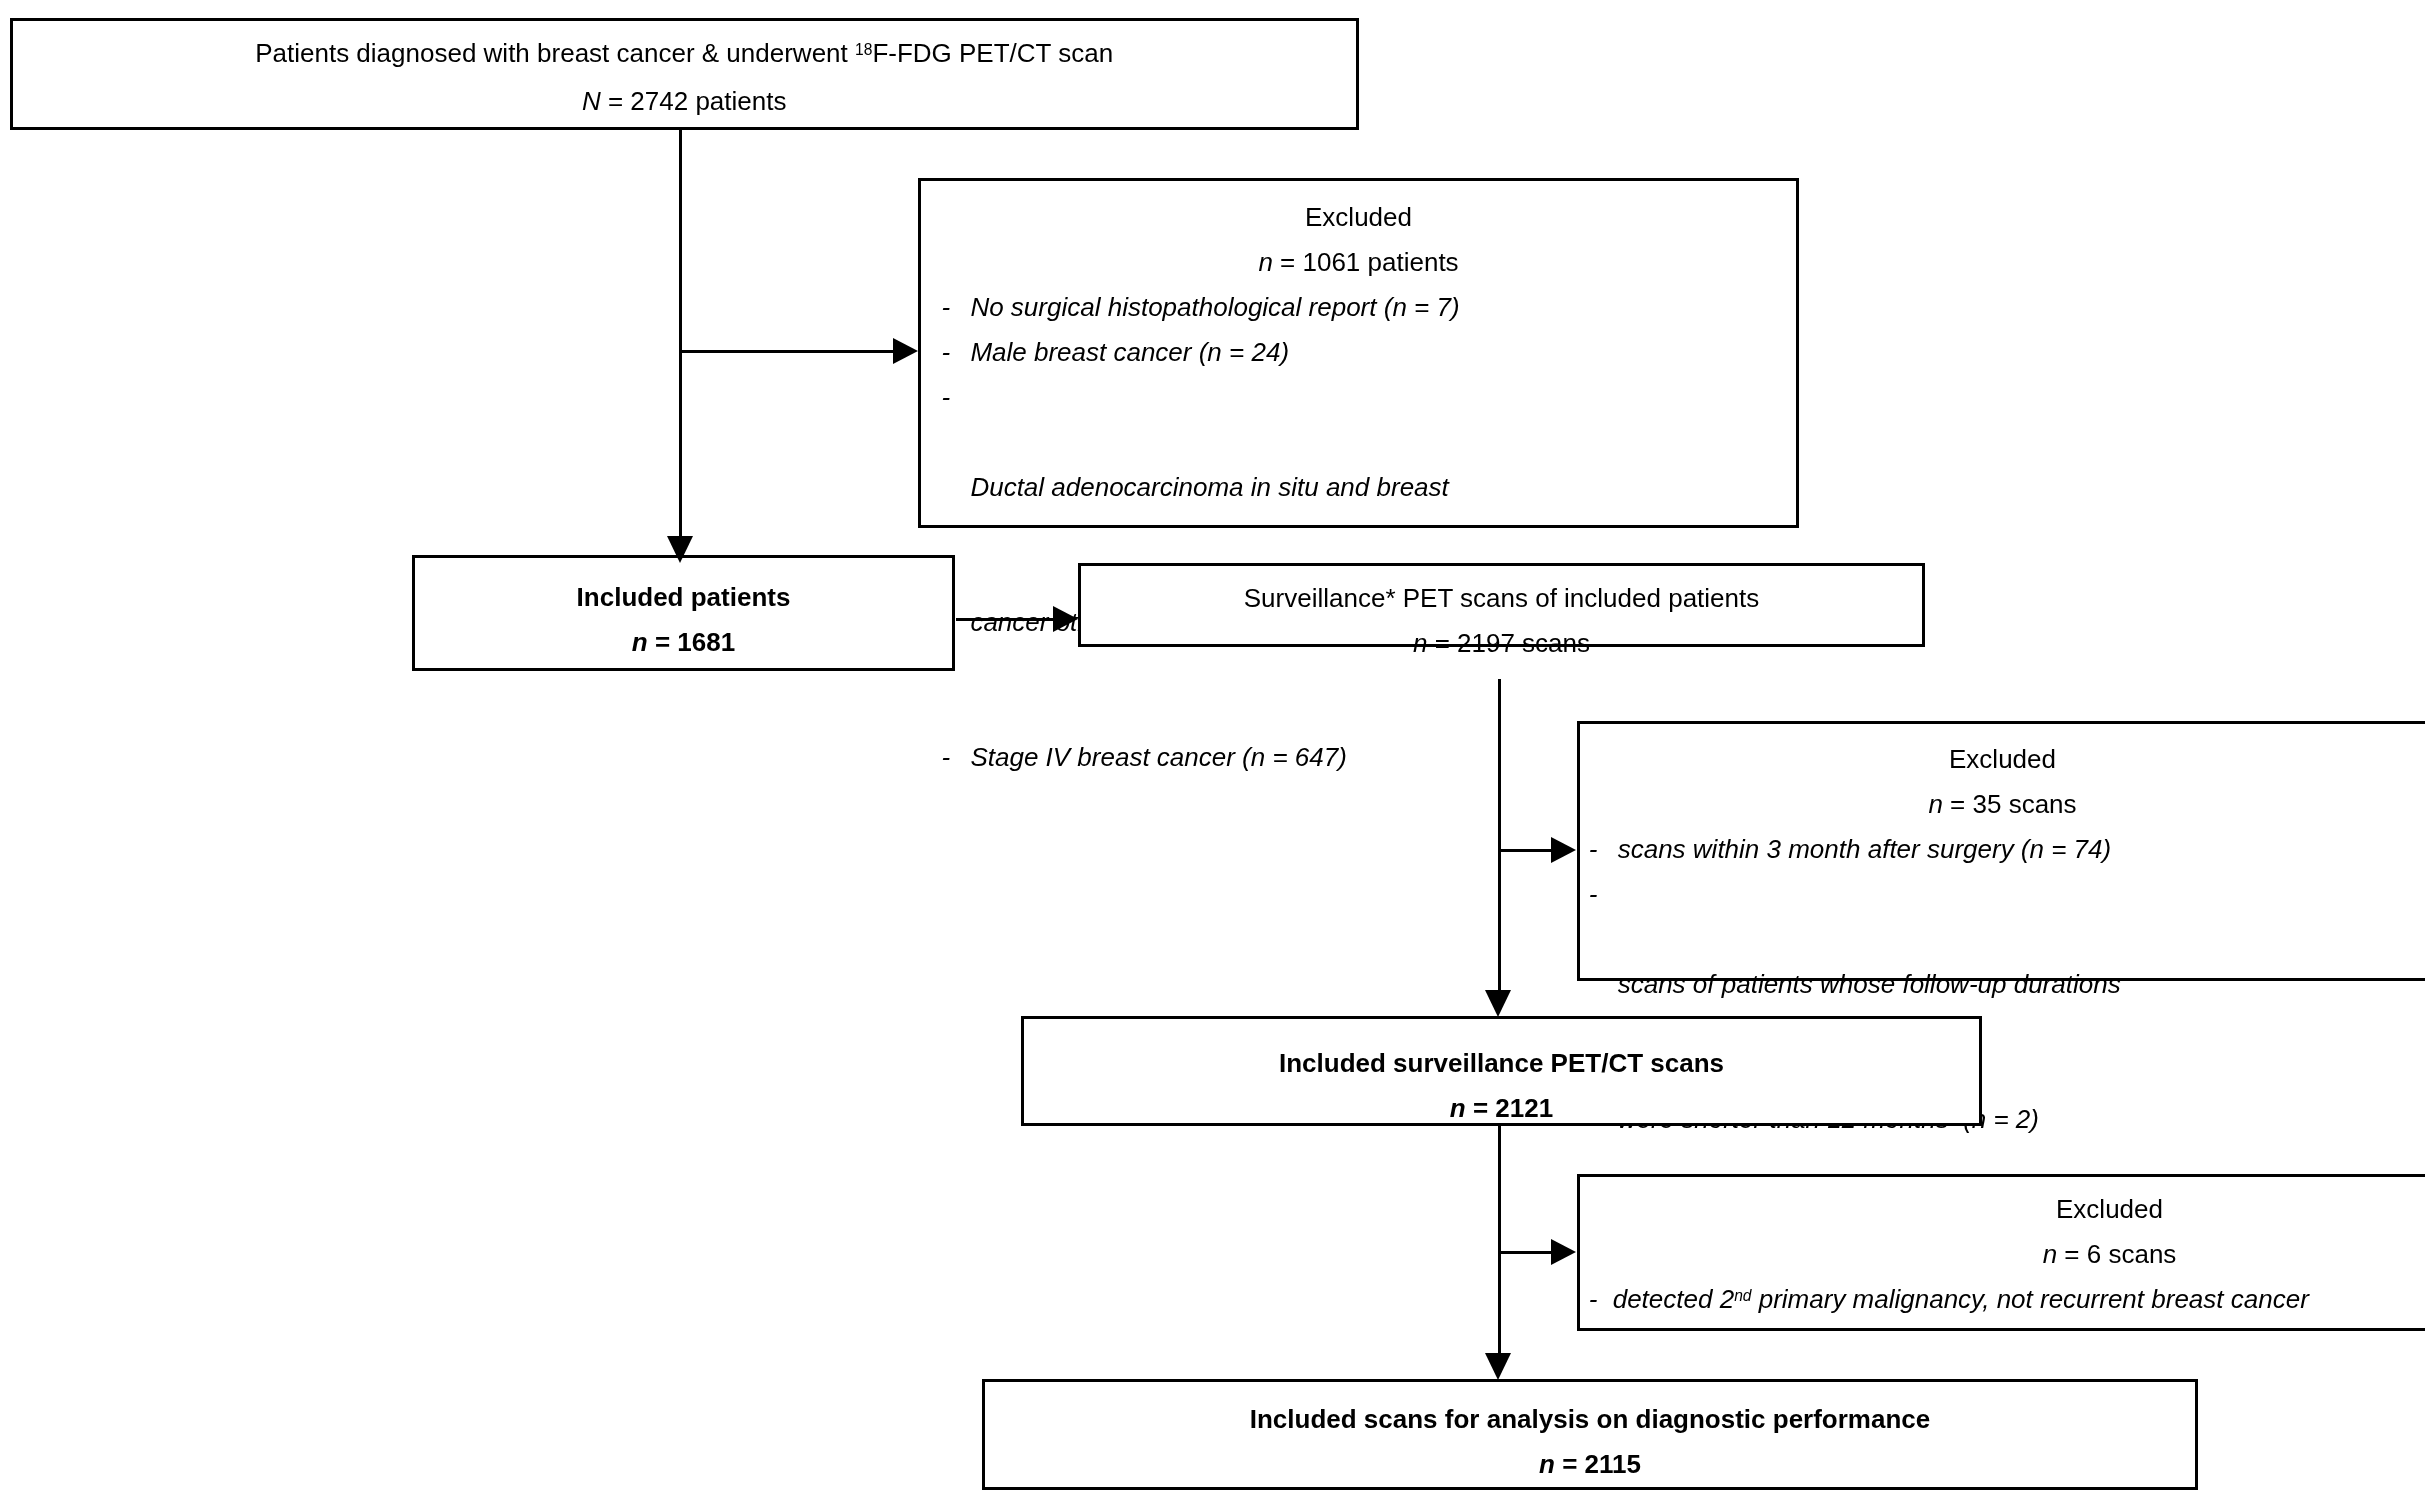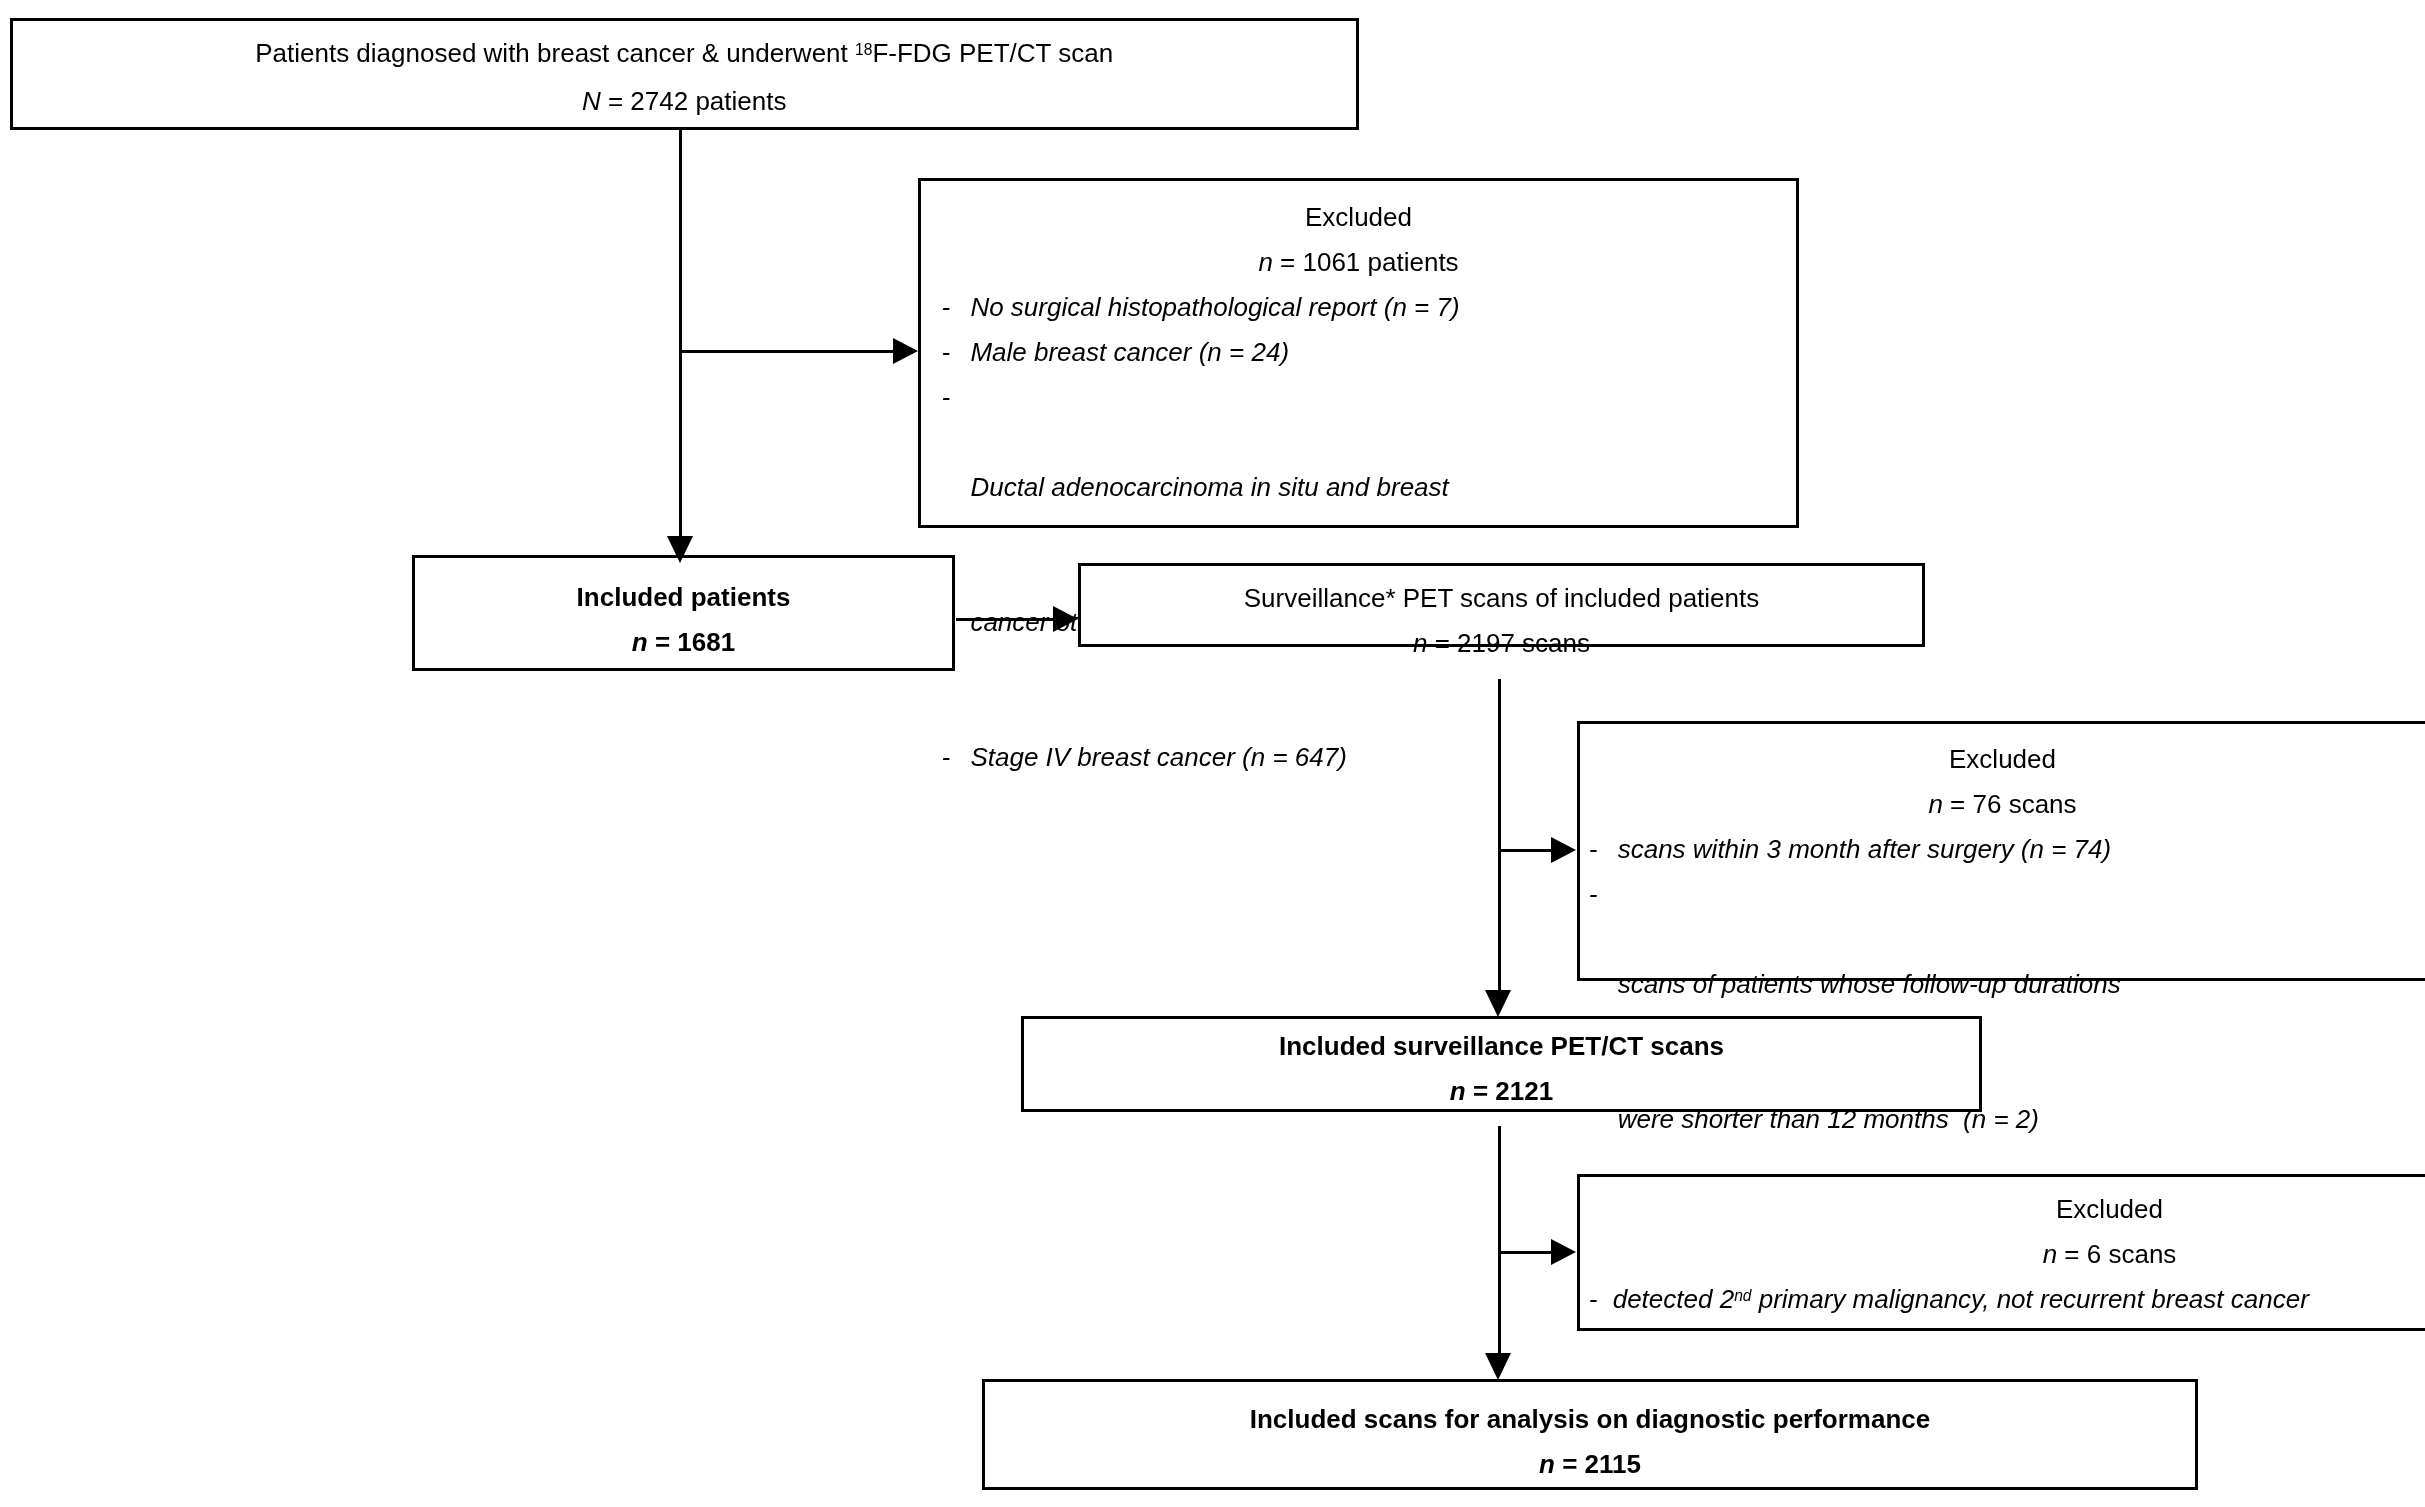--- a/index.html
+++ b/index.html
@@ -91,7 +91,7 @@
 
   <div class="box" style="left:1577px; top:721px; width:851px; height:260px; padding-top:12.6px;">
     <div class="line">Excluded</div>
-    <div class="line"><span class="it">n</span><span> = 76 scans</span></div>
+    <div class="line"><span class="it">n</span><span> = 35 scans</span></div>
     <div class="items" style="padding:0 11.6px 0 8.7px;">
       <div class="item">
         <span class="dash">-</span>

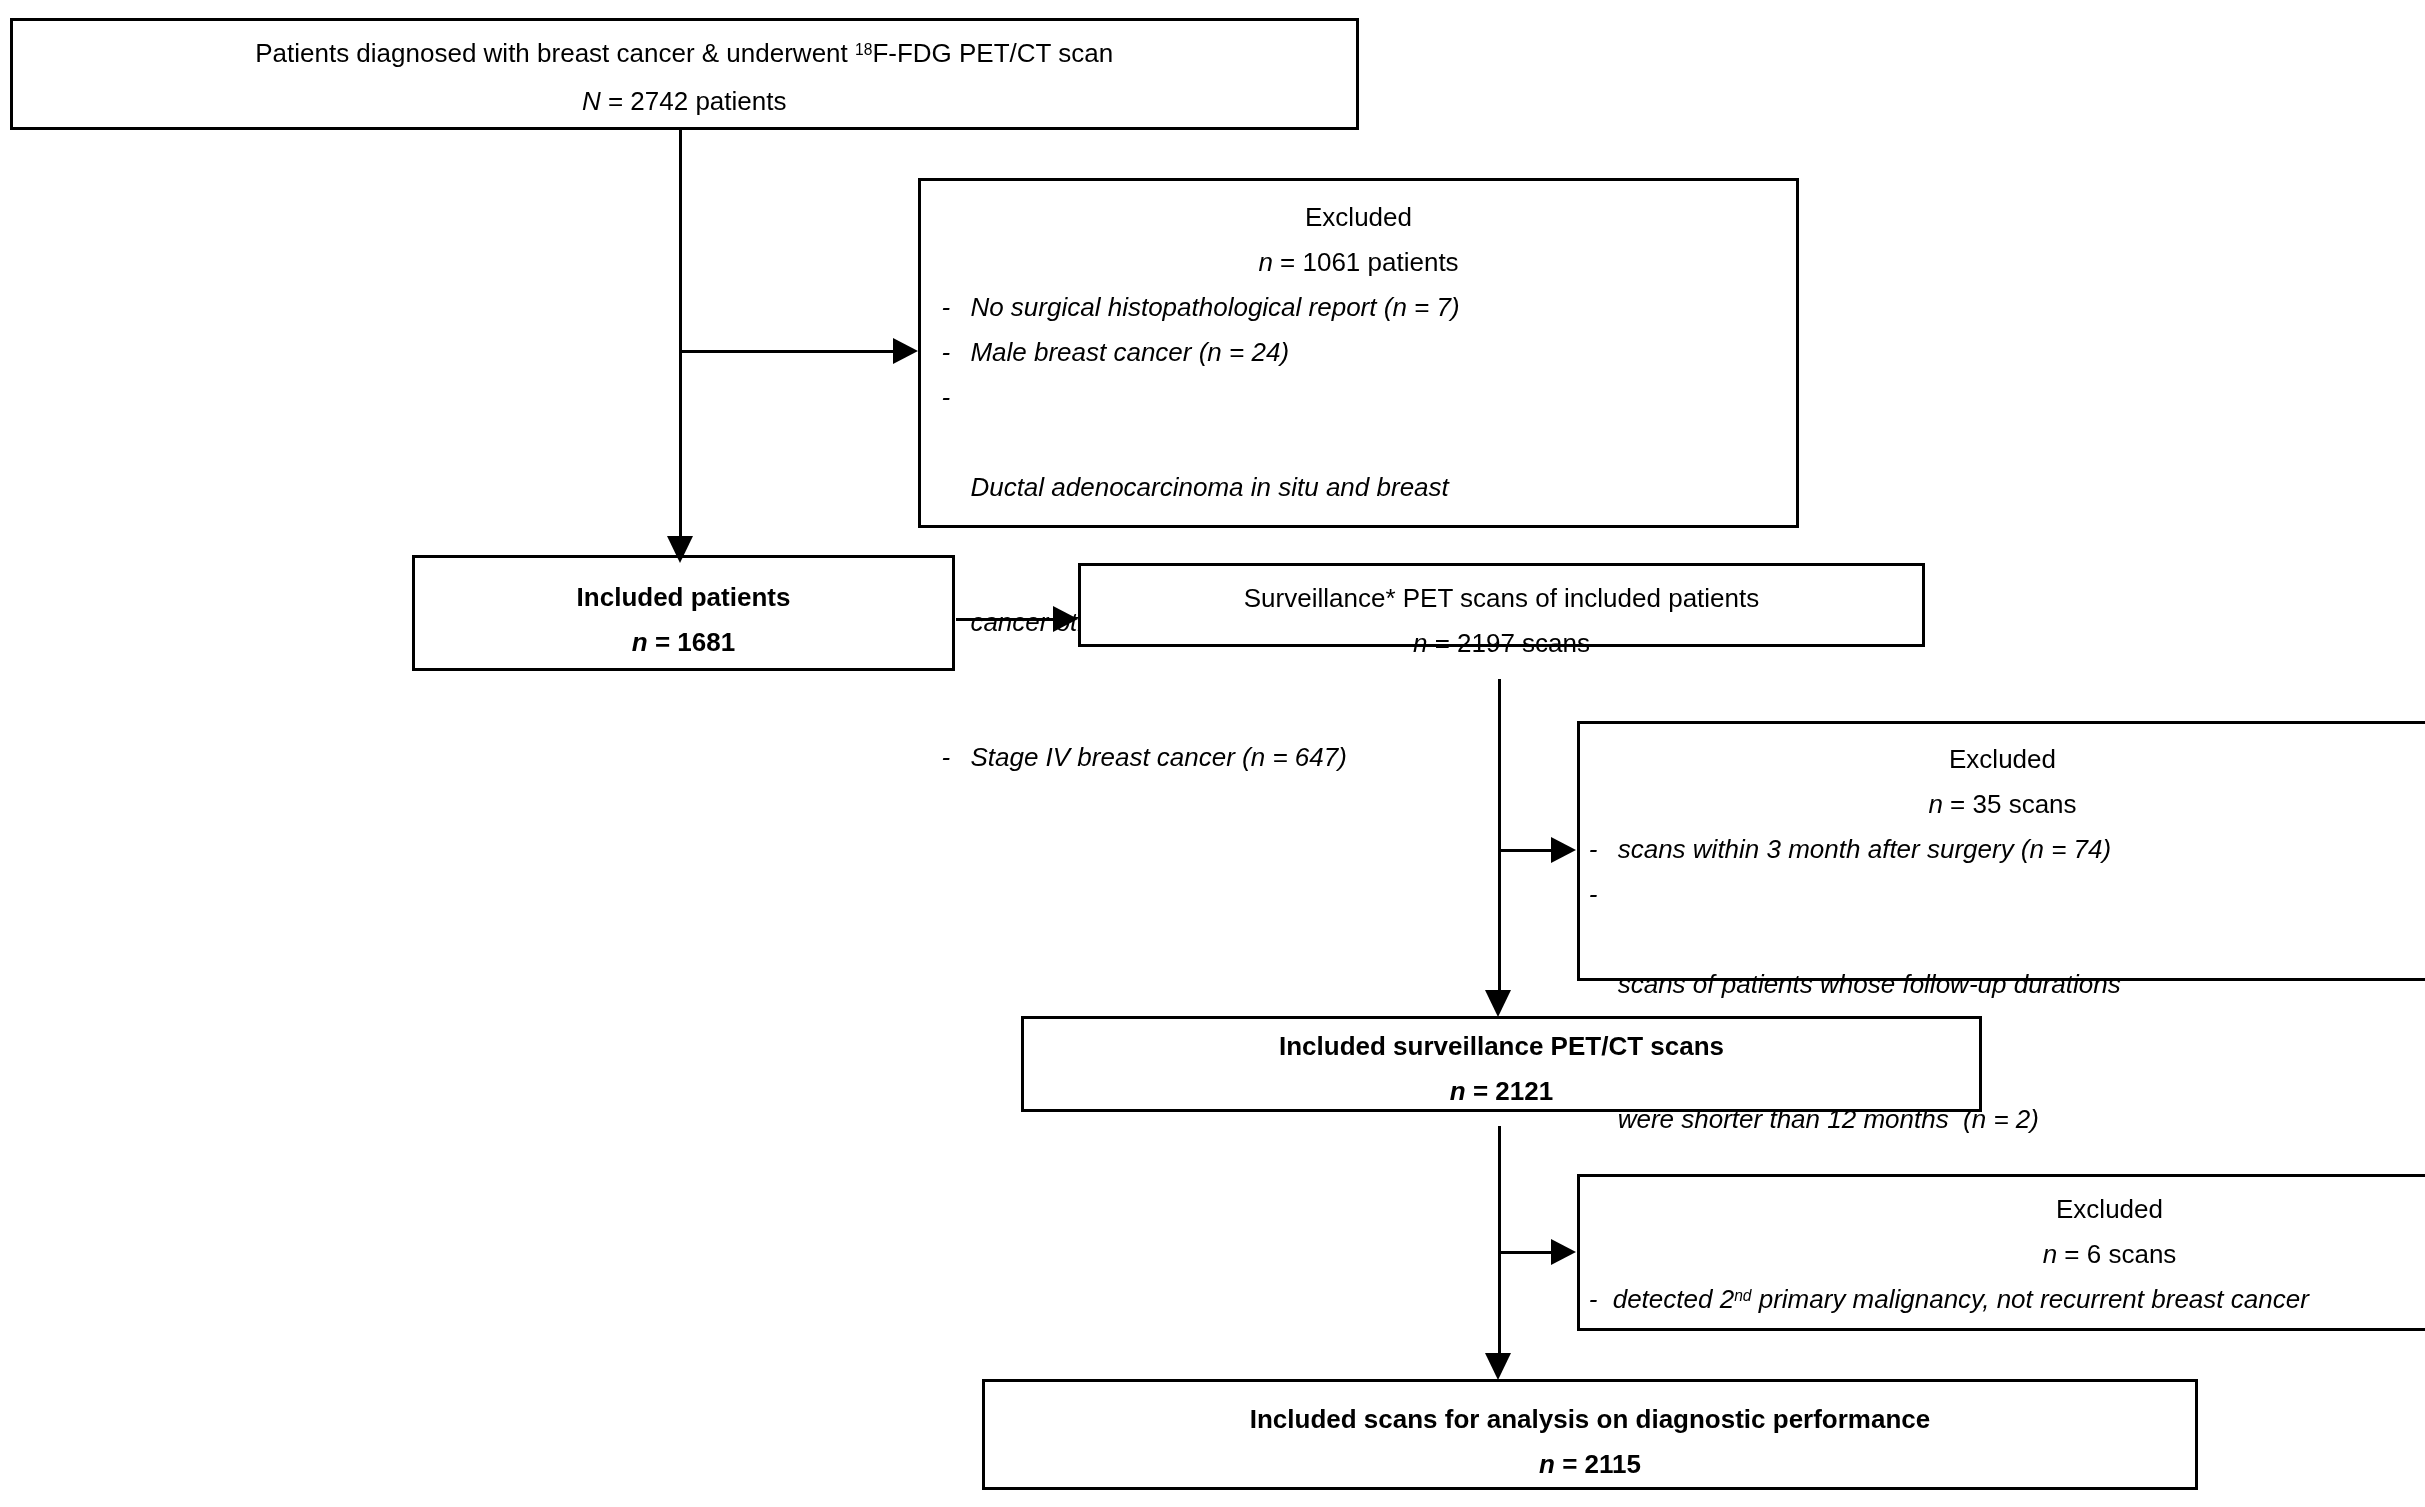--- a/index.html
+++ b/index.html
@@ -107,7 +107,7 @@
     </div>
   </div>
 
-  <div class="box bold" style="left:1021px; top:1016px; width:961px; height:96px; padding-top:5px;">
+  <div class="box bold" style="left:1021px; top:1016px; width:961px; height:110px; padding-top:22px;">
     <div class="line">Included surveillance PET/CT scans</div>
     <div class="line"><span class="it">n</span><span> = 2121</span></div>
   </div>

